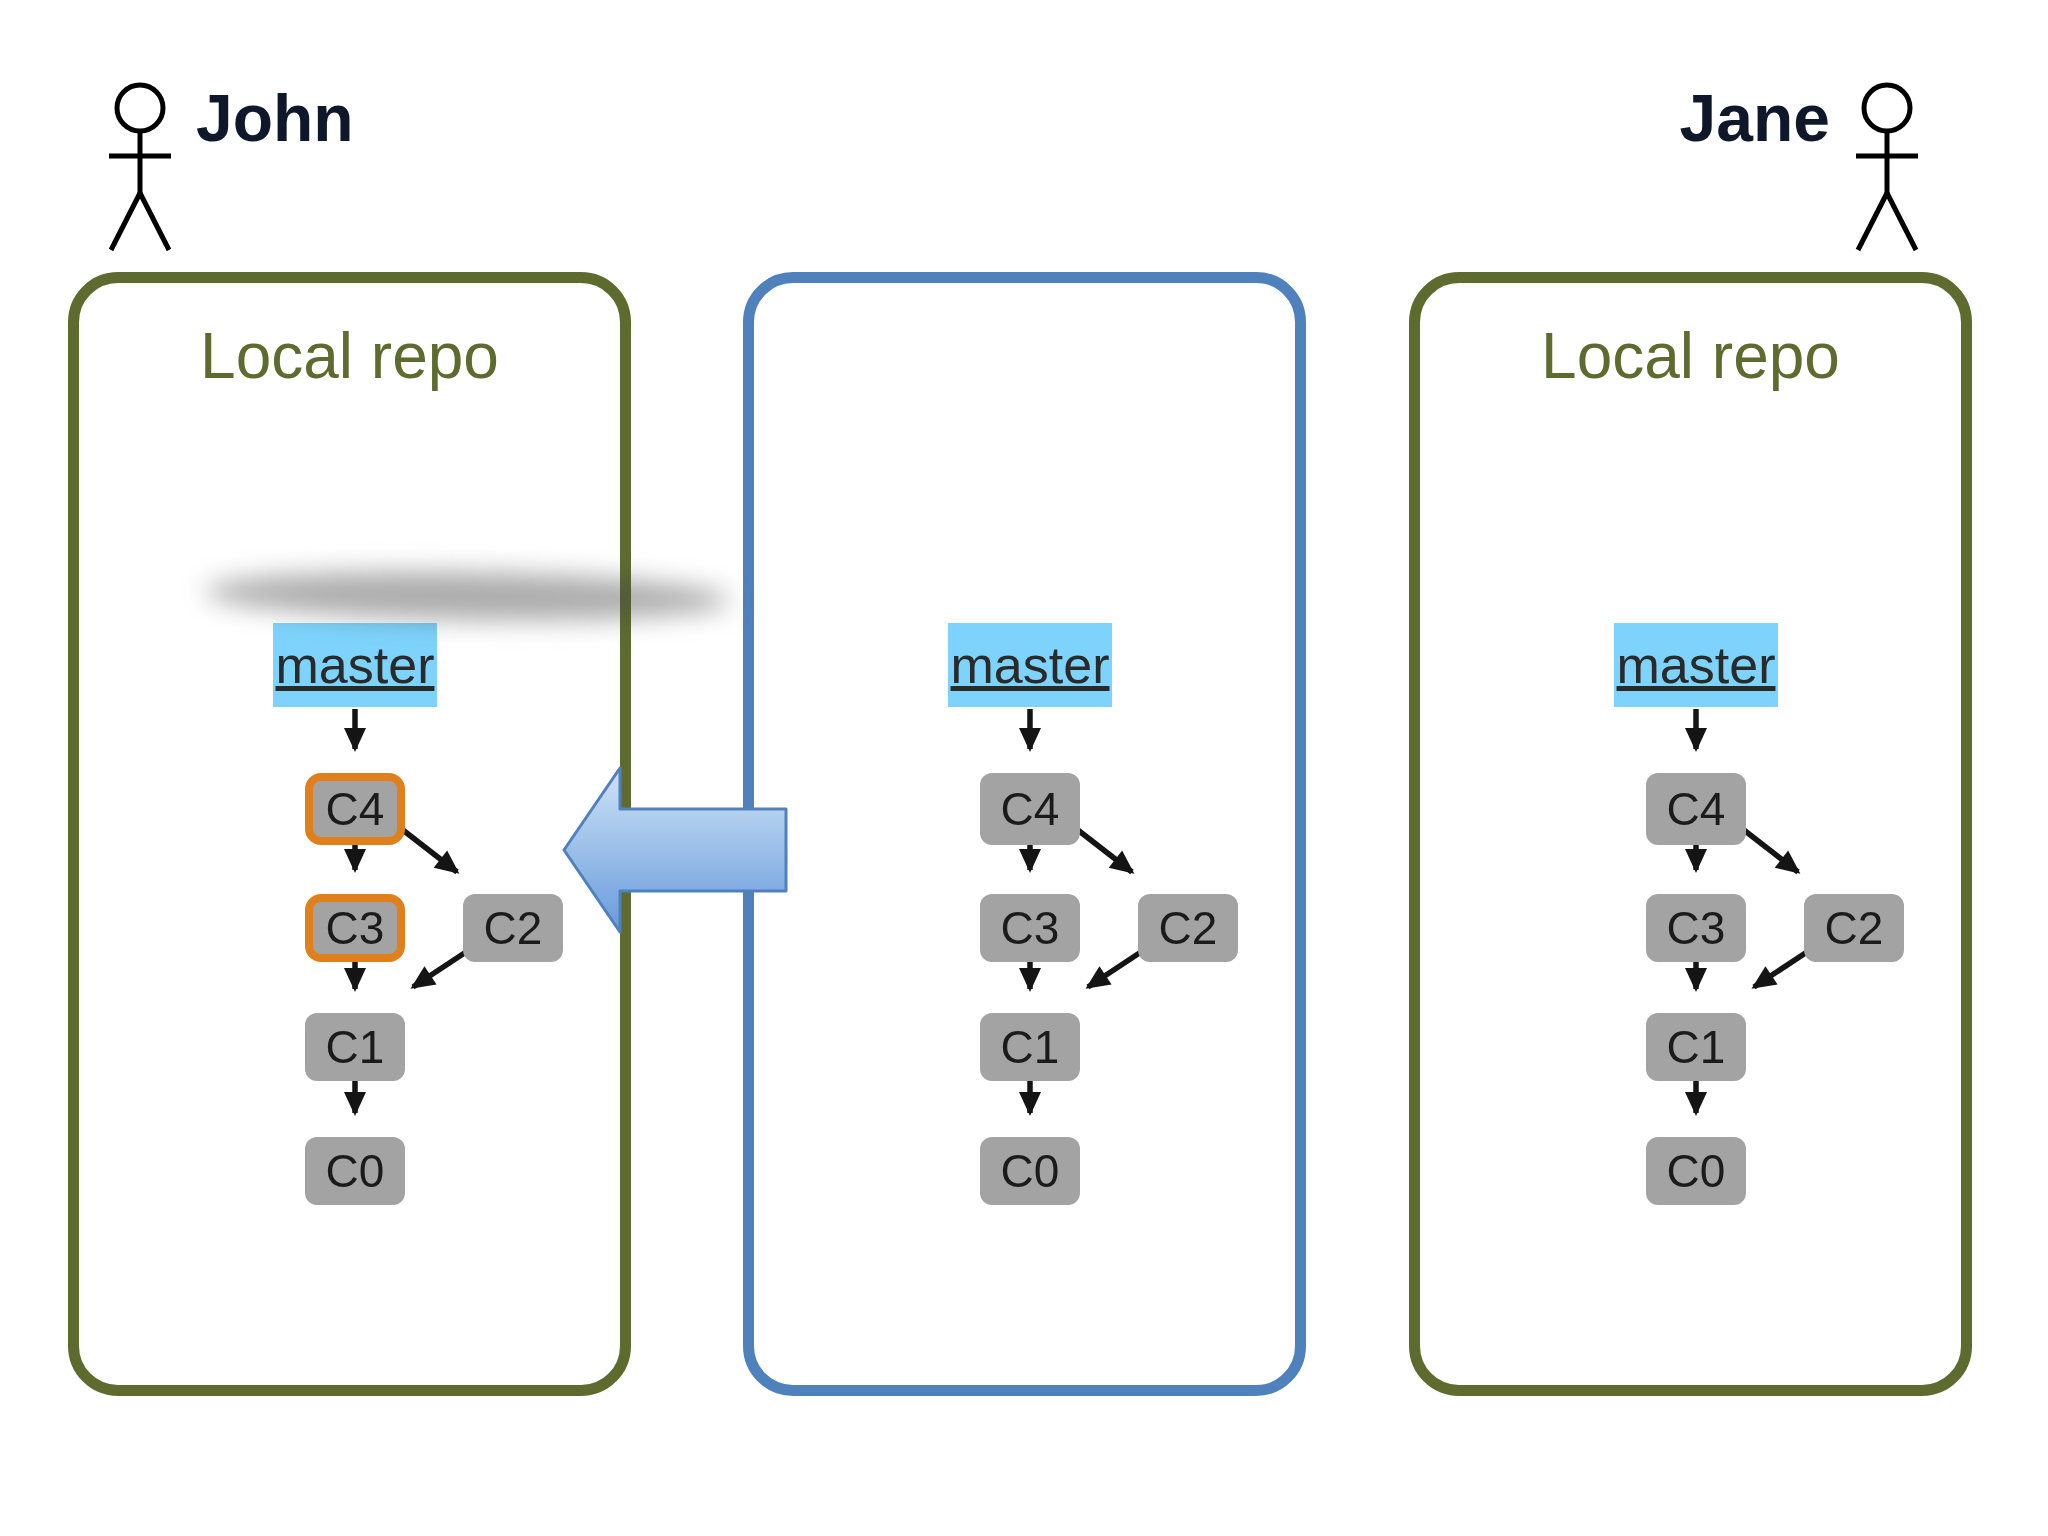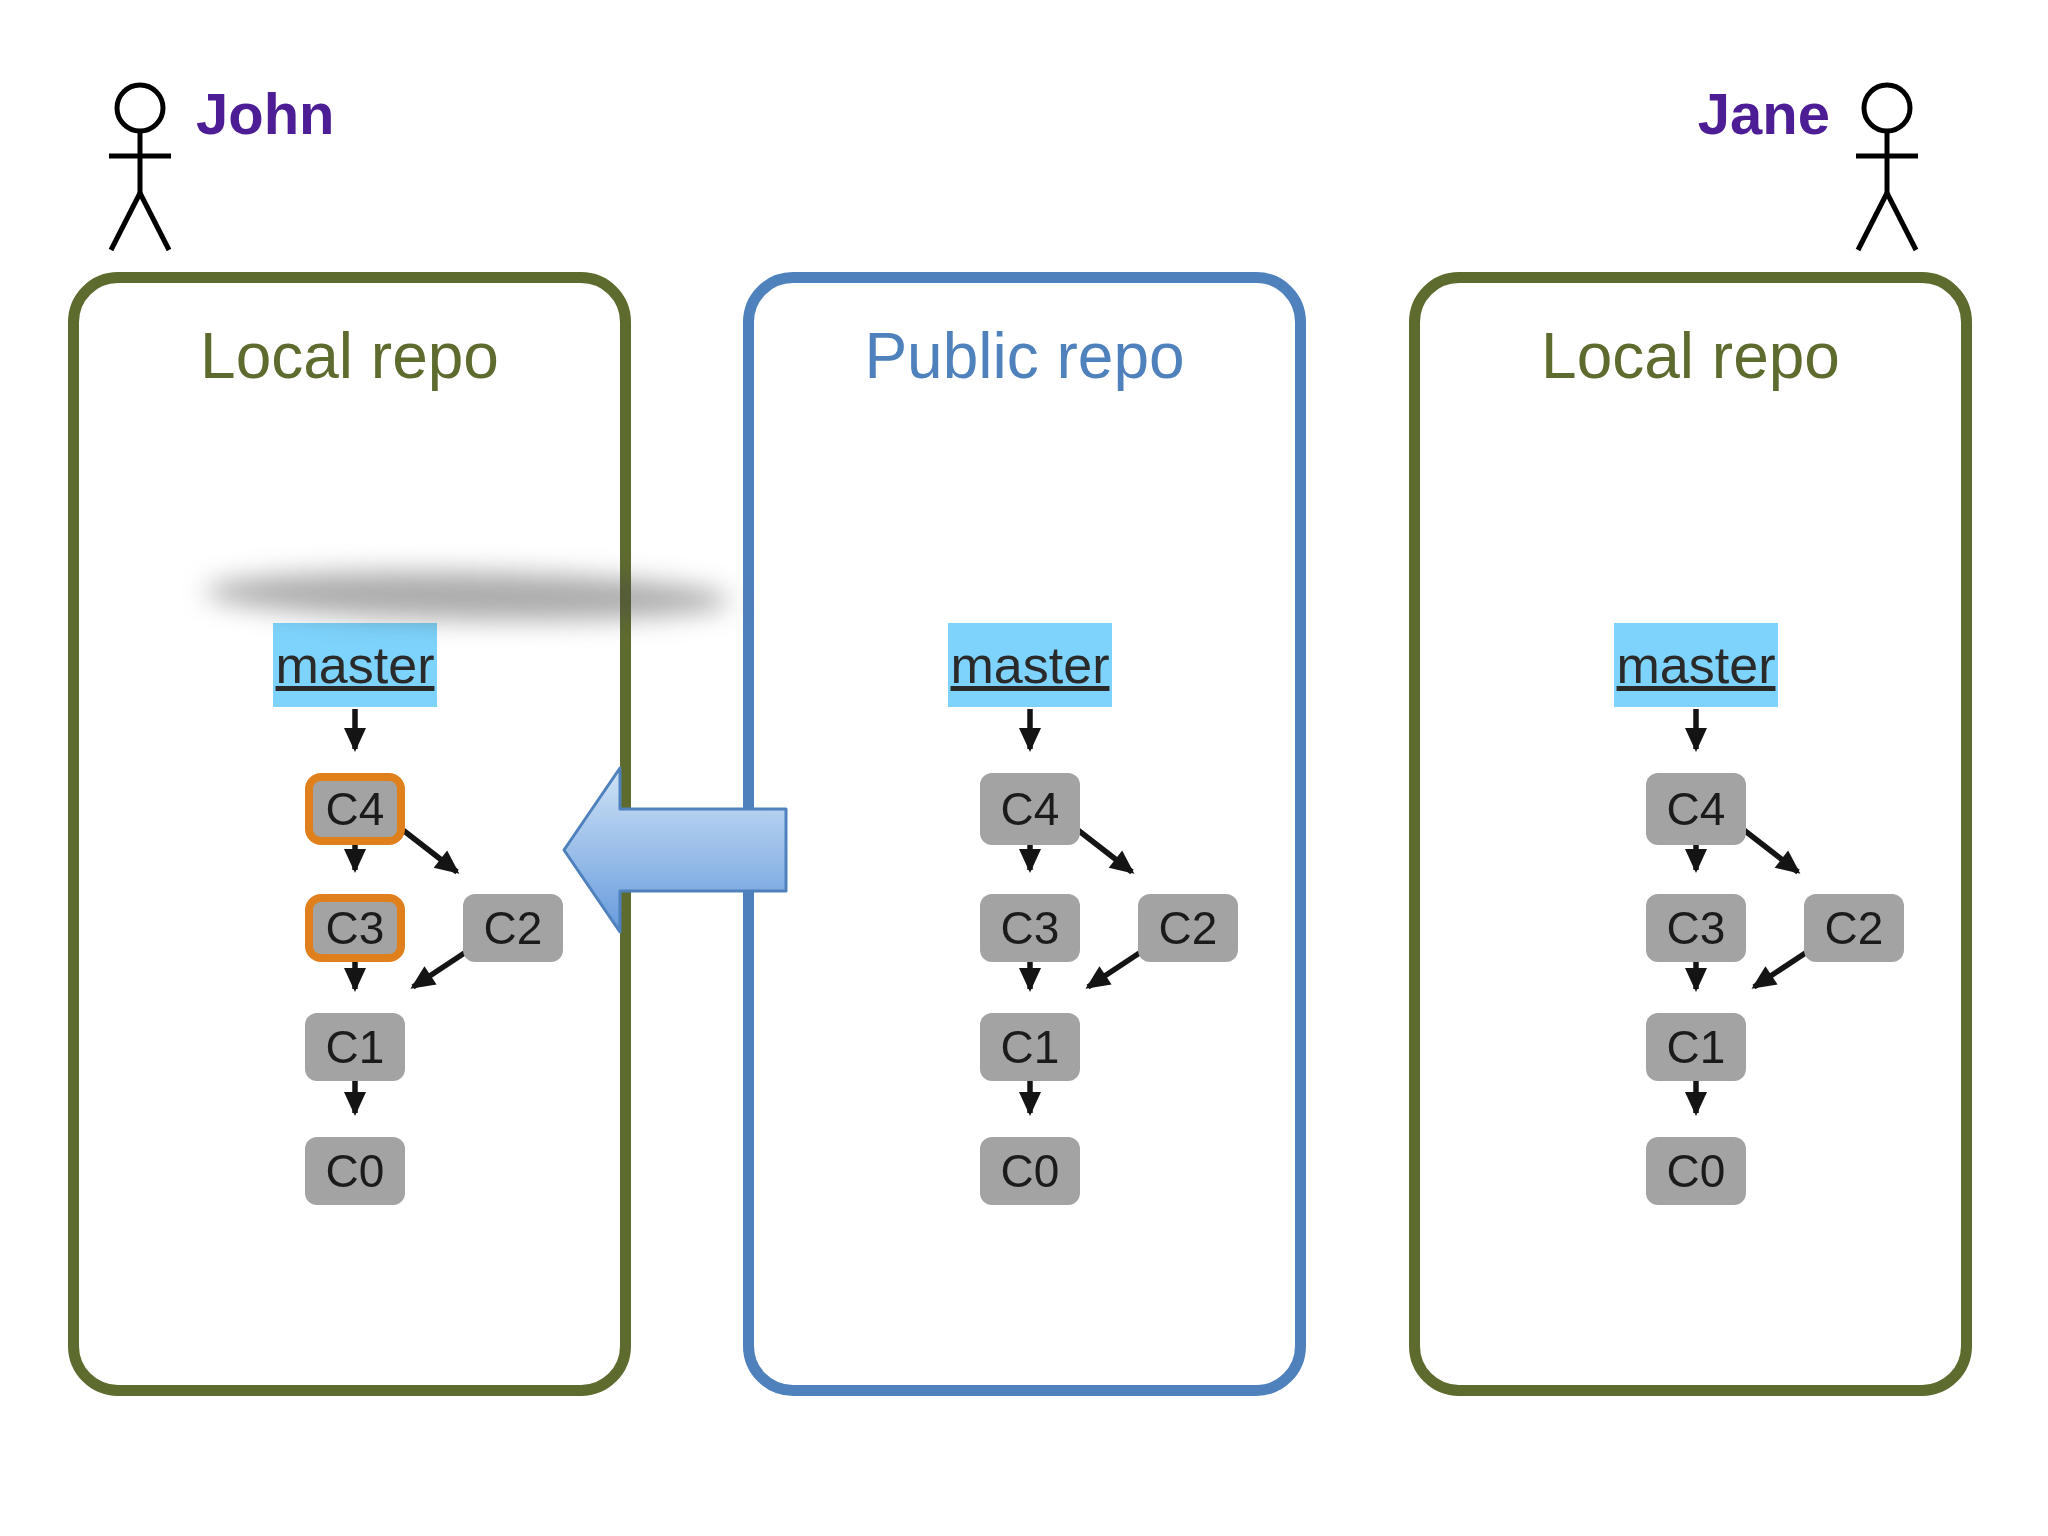--- a/index.html
+++ b/index.html
@@ -8,7 +8,7 @@
 
   
   .person-svg{position:absolute;z-index:2;}
-  .person-name{position:absolute;z-index:2;font-weight:bold;font-size:58px;color:#4c1d95;}
+  .person-name{position:absolute;z-index:2;font-weight:bold;font-size:66px;color:#0f172a;}
   .person-name.john{left:196px;top:80px;width:300px;text-align:left;}
   .person-name.jane{left:1630px;top:80px;width:200px;text-align:right;}
 

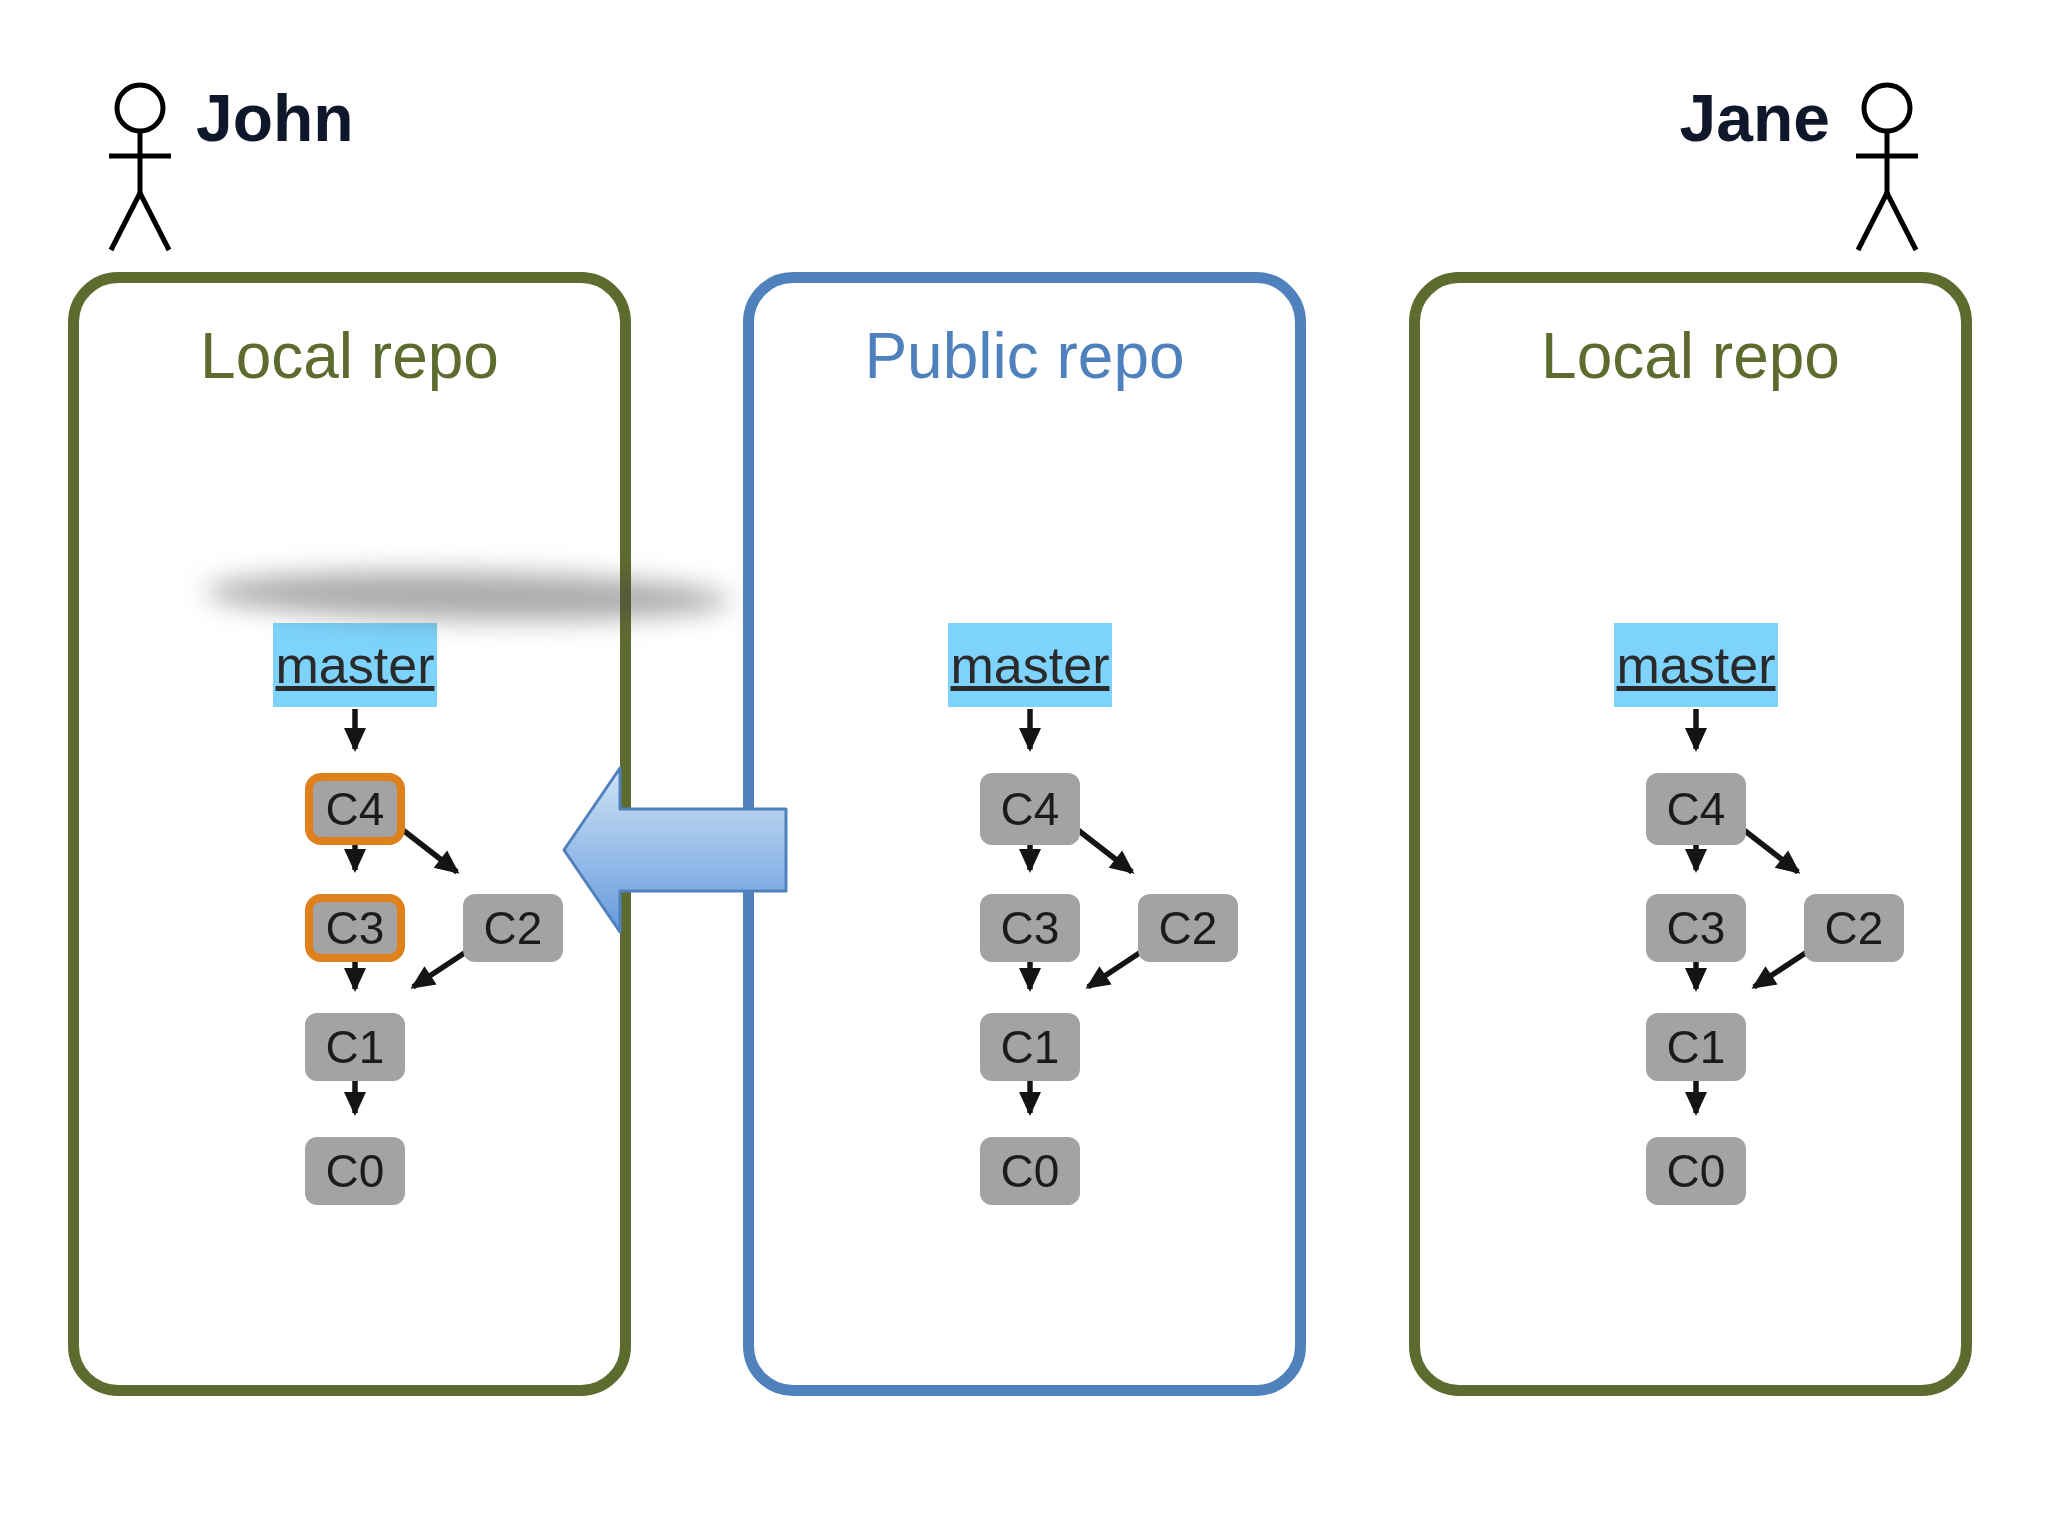--- a/index.html
+++ b/index.html
@@ -93,7 +93,6 @@
   </div>
 
   <div class="repo-box repo-1 theme-blue">
-    <div class="repo-title">Public repo</div>
     <div class="graph">
         <svg width="563" height="1028" viewBox="0 0 563 1028">
           <defs>

